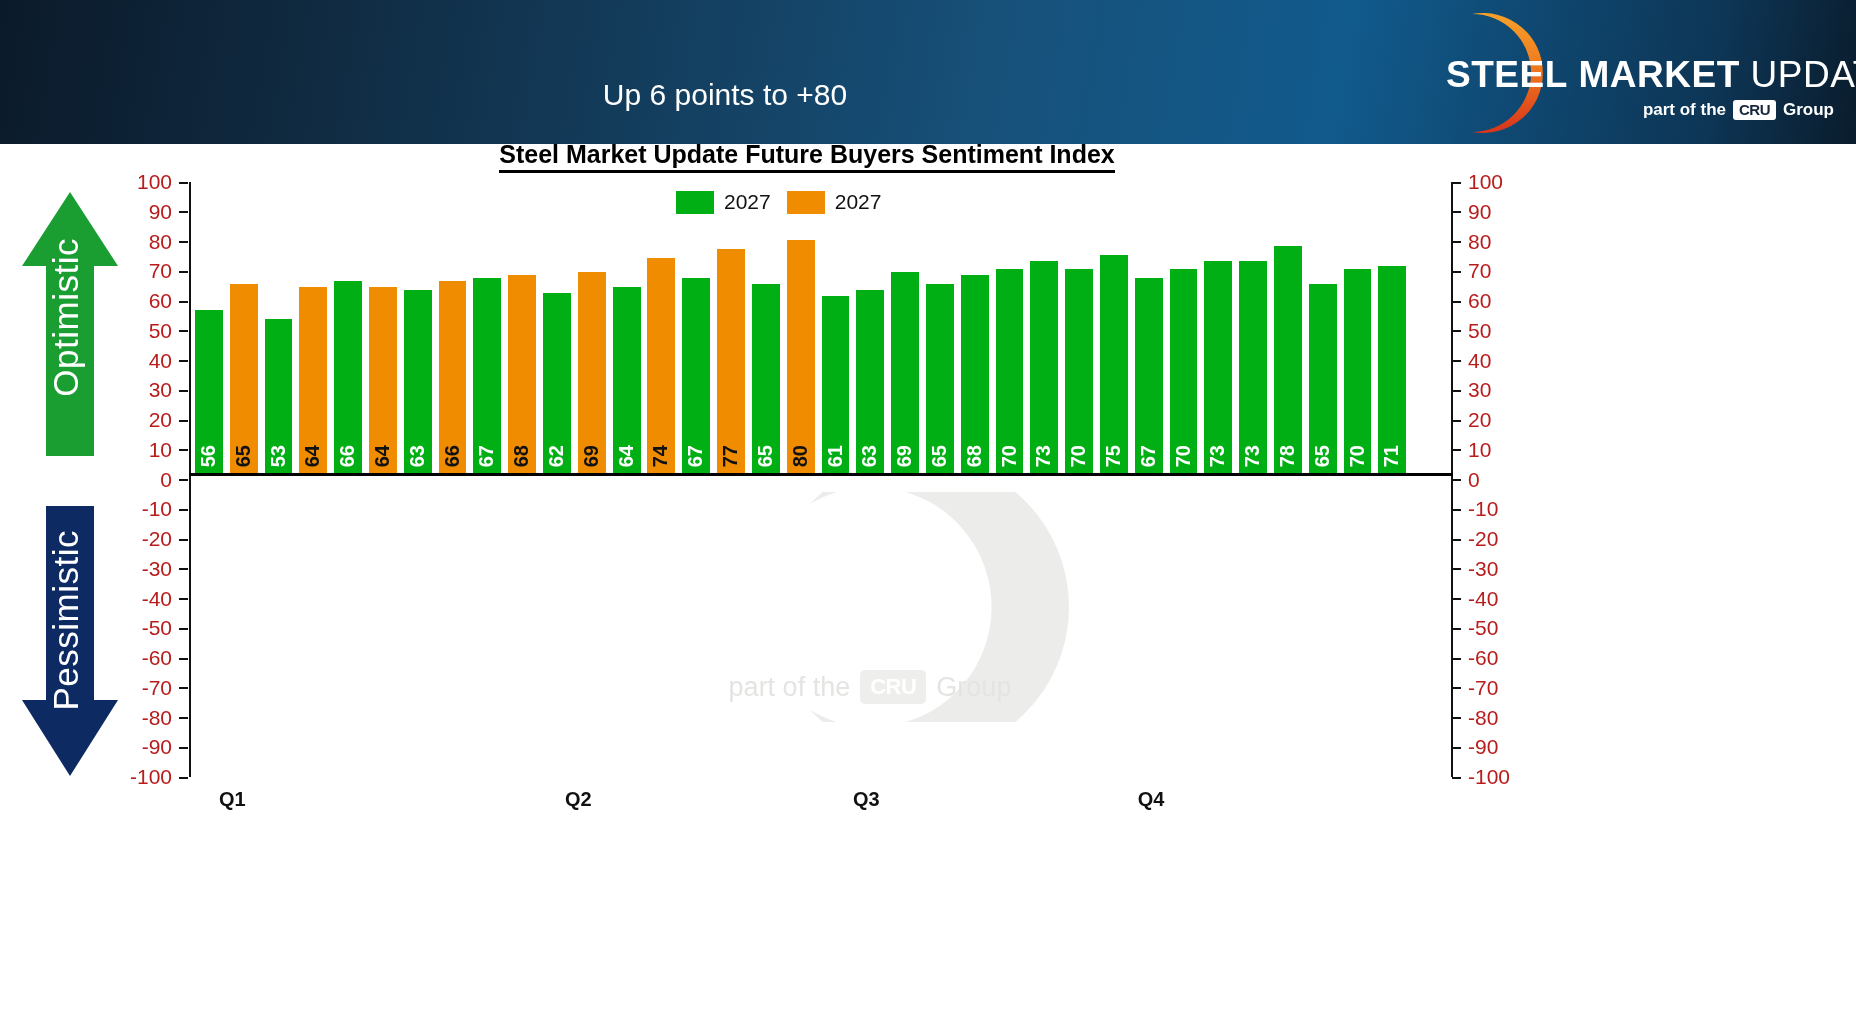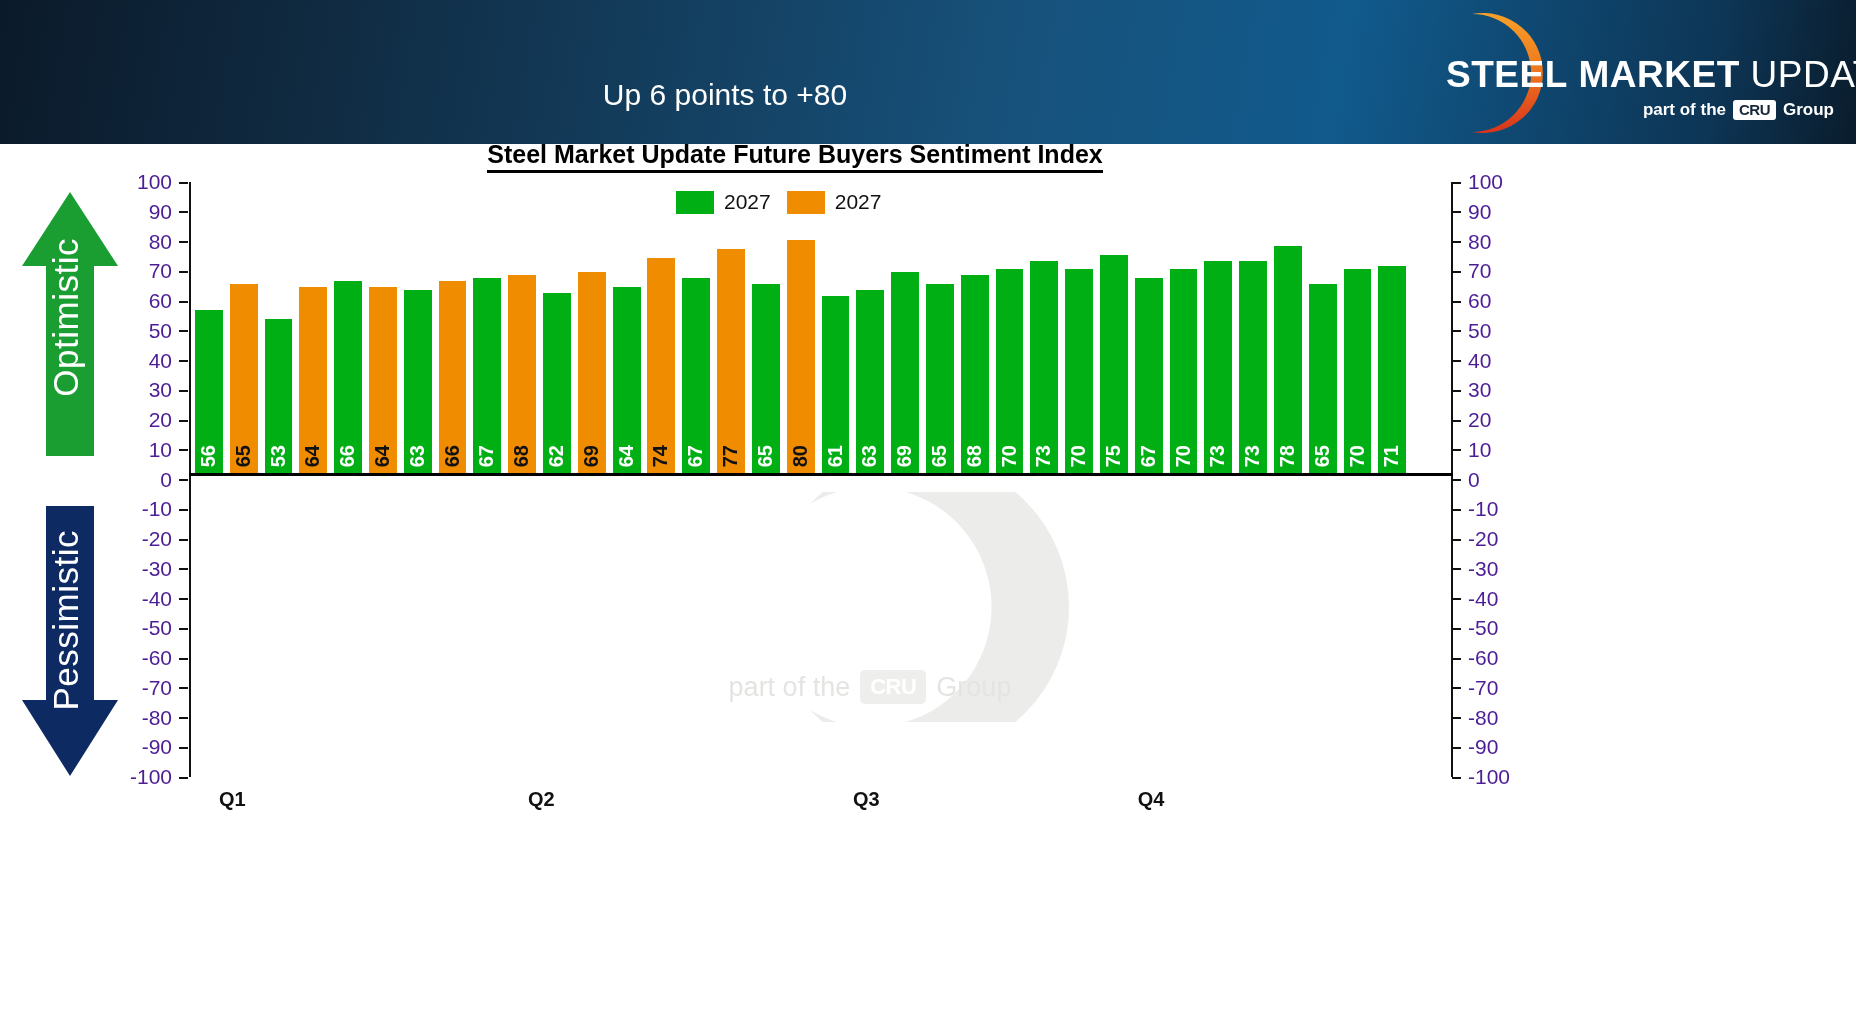--- a/index.html
+++ b/index.html
@@ -65,7 +65,7 @@
 
   
   .chart-title {
-    position: absolute; left: 140px; top: 140px; width: 1310px;
+    position: absolute; left: 152px; top: 140px; width: 1310px;
     text-align: center;
     font-size: 25px; font-weight: bold; color: #000000;
   }

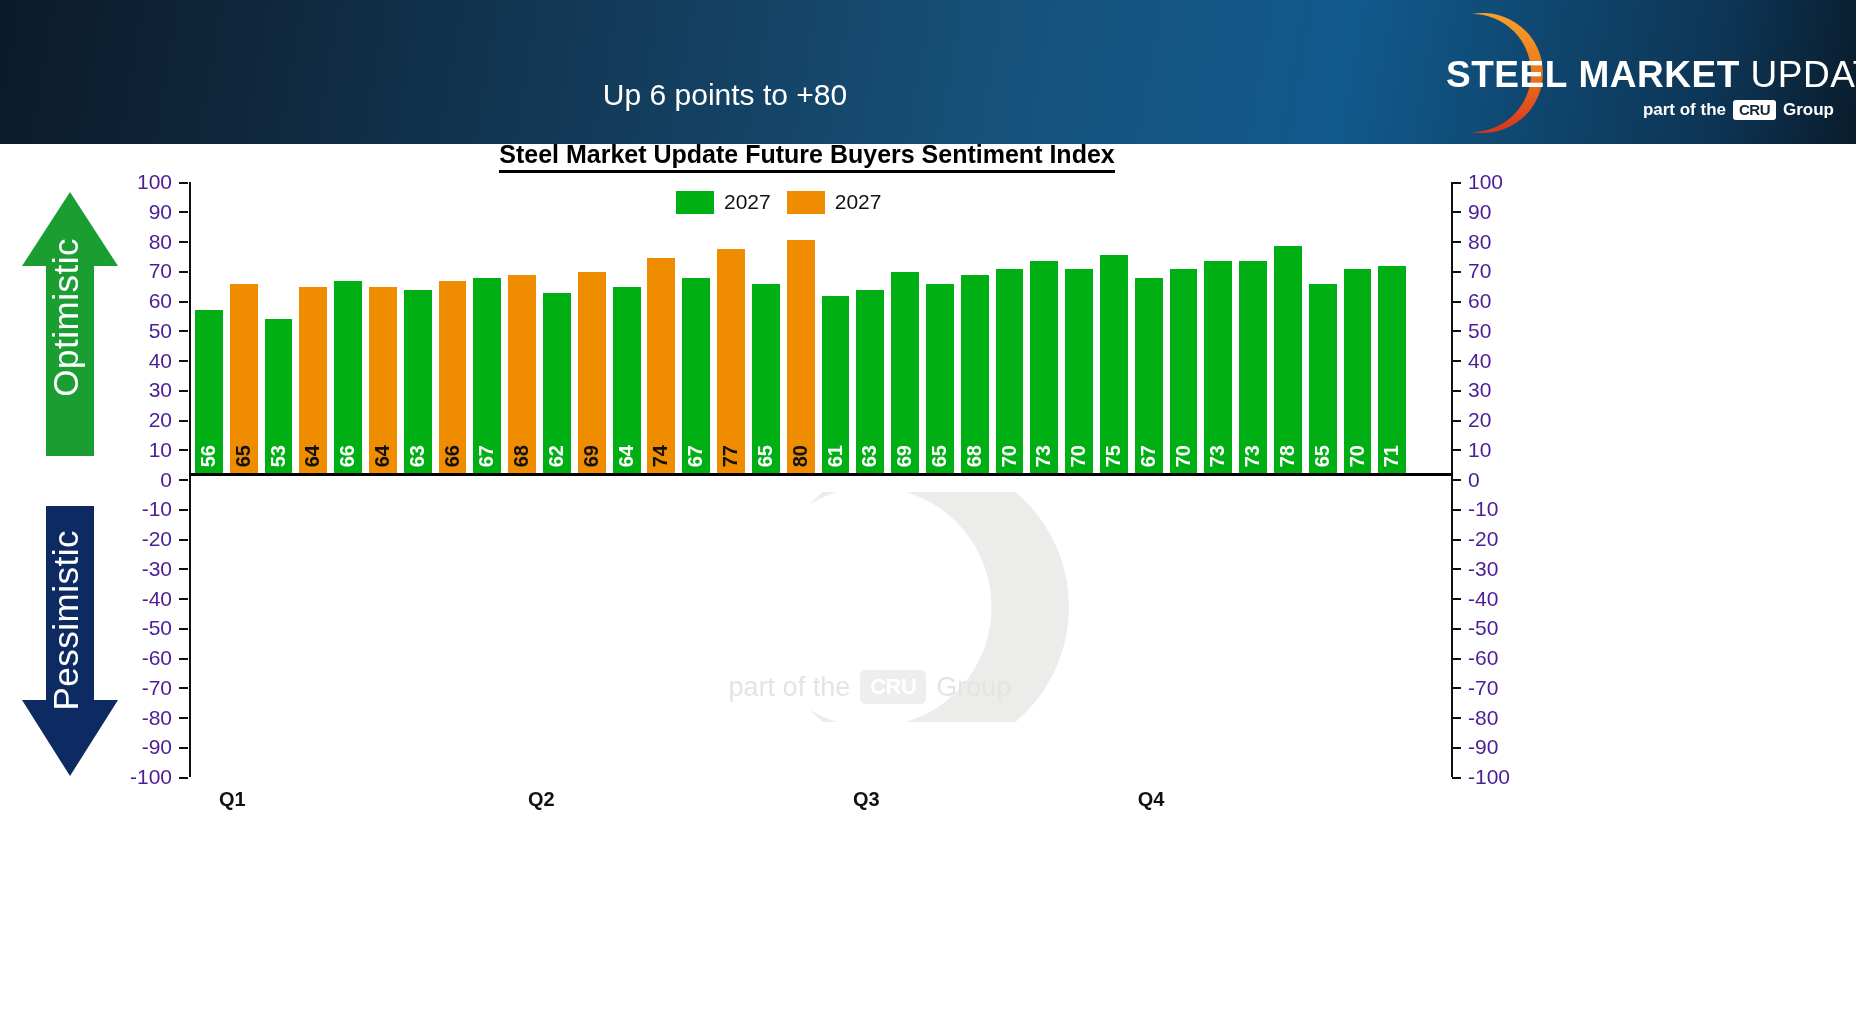--- a/index.html
+++ b/index.html
@@ -103,7 +103,7 @@
   .axis-right { left: 1452px; }
   .tick {
     position: absolute; width: 100%;
-    font-size: 21px; color: #4c1d95;
+    font-size: 21px; color: #b91c1c;
     line-height: 1;
   }
   .axis-left .tick  { text-align: right;  padding-right: 16px; }

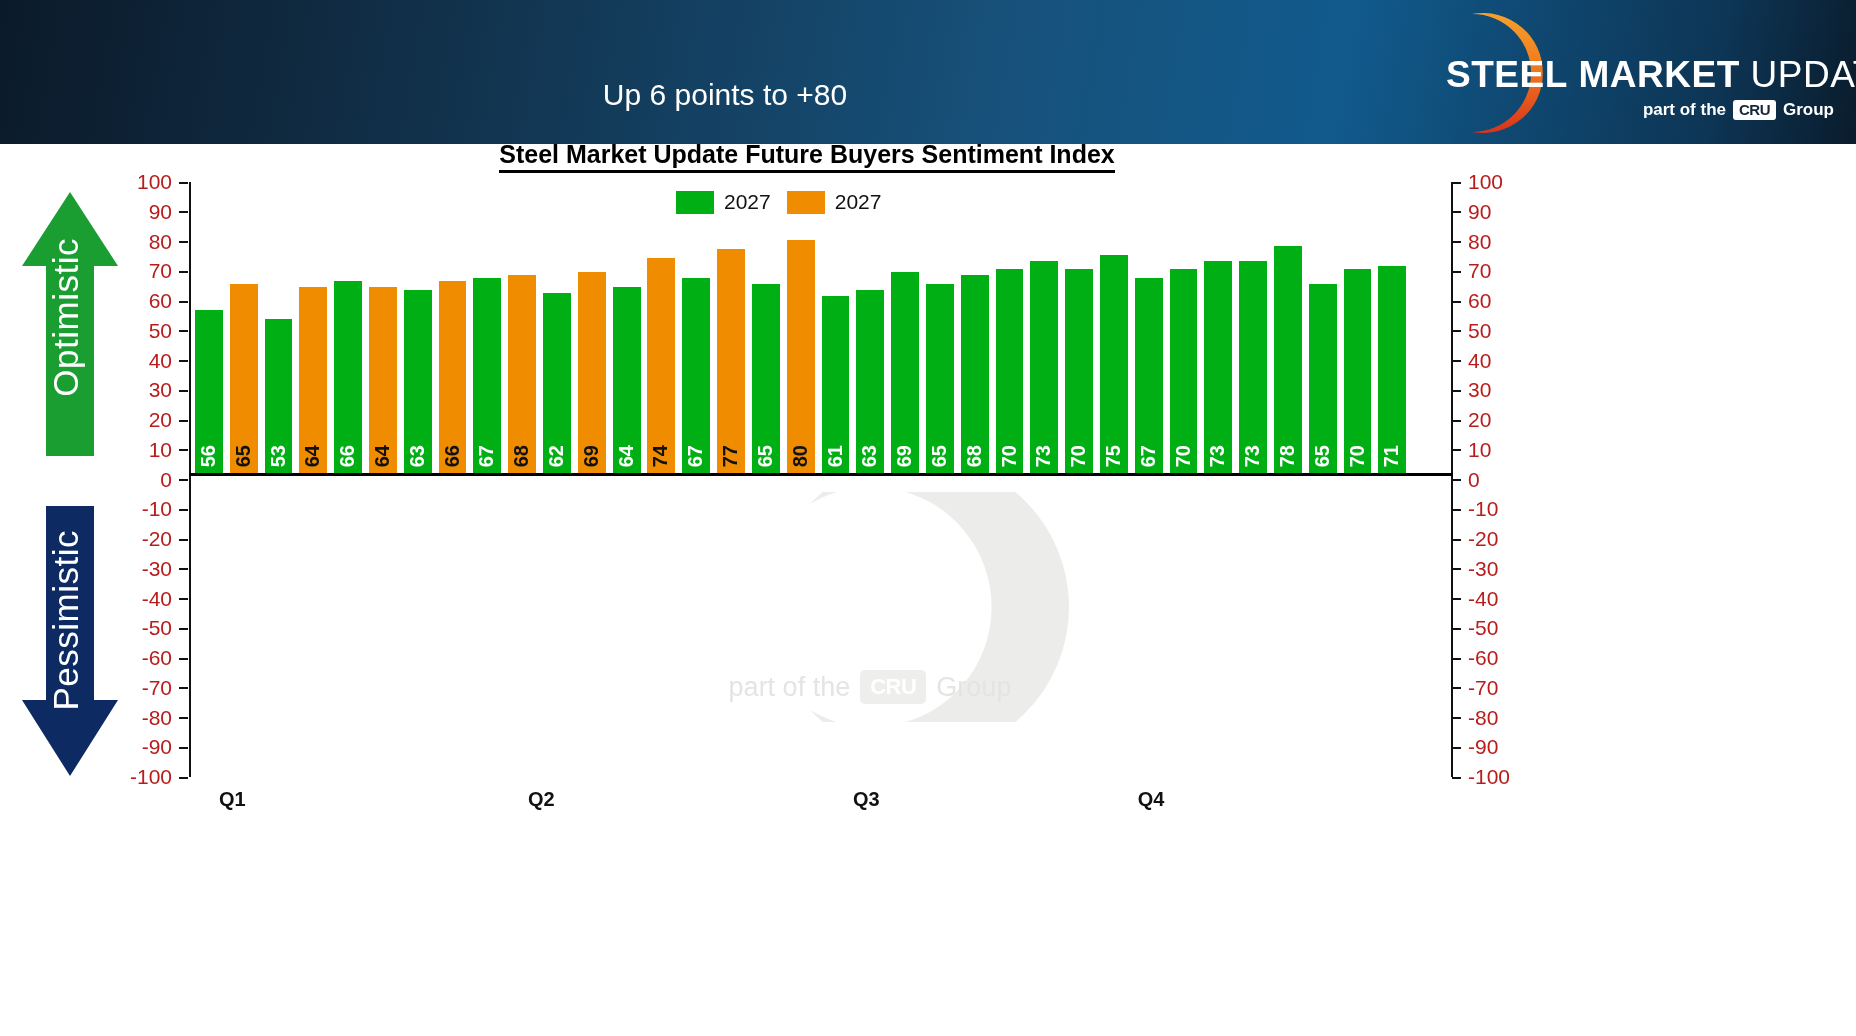--- a/index.html
+++ b/index.html
@@ -395,7 +395,7 @@
   </div>
 <div class="qlabels" id="qlabels">
     <div class="qlabel" style="left: 28.884px;">Q1</div>
-    <div class="qlabel" style="left: 338px;">Q2</div>
+    <div class="qlabel" style="left: 375px;">Q2</div>
     <div class="qlabel" style="left: 663px;">Q3</div>
     <div class="qlabel" style="left: 947.779px;">Q4</div>
   </div>

